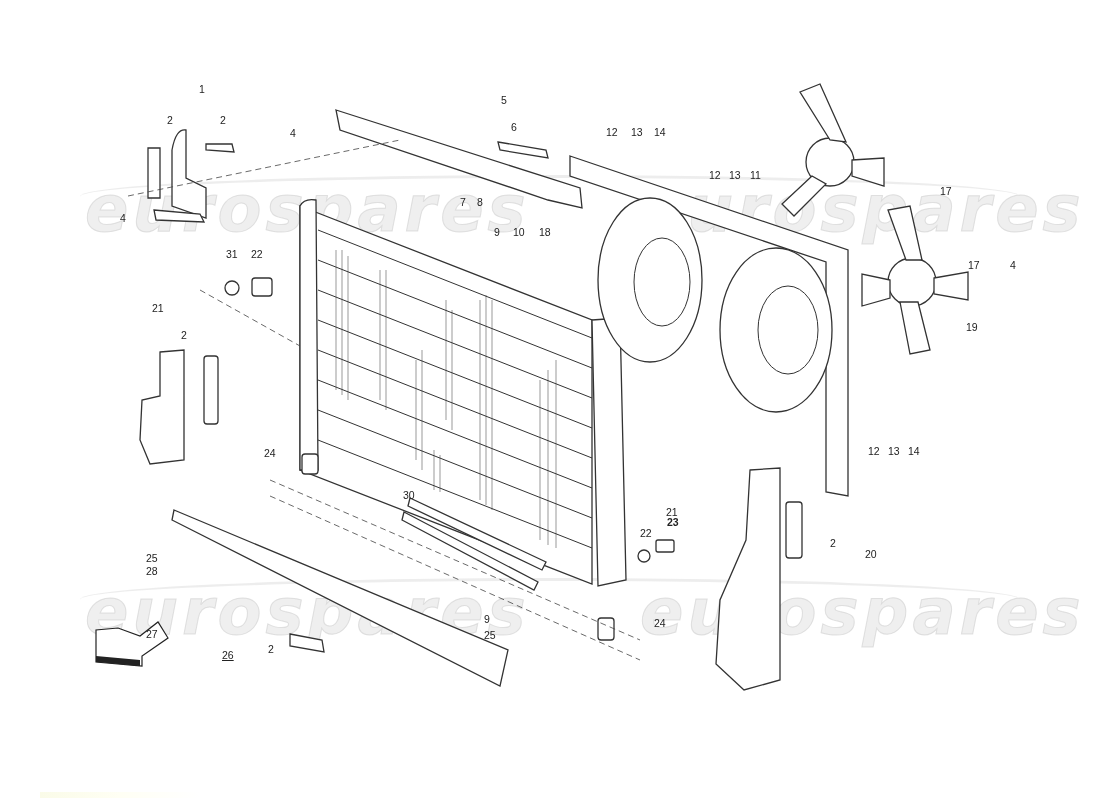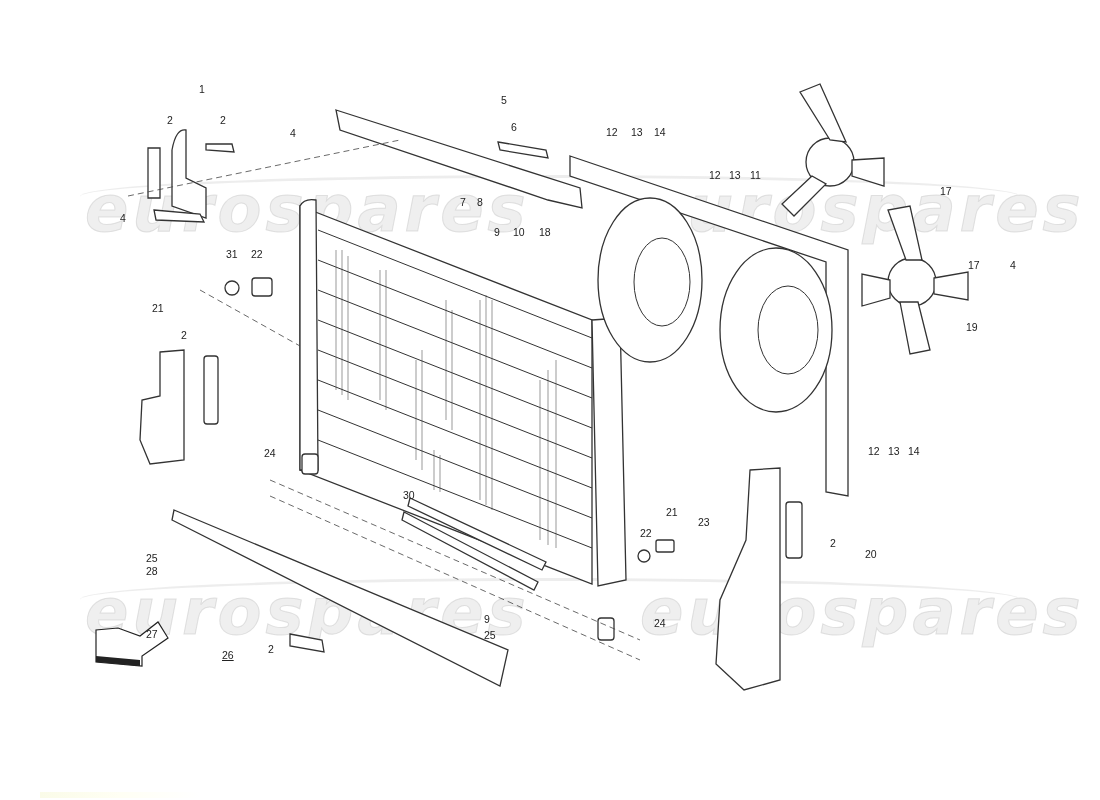--- a/index.html
+++ b/index.html
@@ -175,7 +175,7 @@
     <span class="callout" style="left: 367px; top: 490px; margin-left: 36px;">30</span>
     <span class="callout" style="left: 666px; top: 476px; margin-top: 31px;">21</span>
     <span class="callout" style="left: 640px; top: 528px;">22</span>
-    <span class="callout" style="left: 698px; top: 517px;">23</span>
+    <span class="callout" style="left: 667px; top: 517px; font-weight: bold;">23</span>
     <span class="callout" style="left: 146px; top: 553px;">25</span>
     <span class="callout" style="left: 146px; top: 566px;">28</span>
     <span class="callout" style="left: 146px; top: 583px; margin-top: 46px;">27</span>

